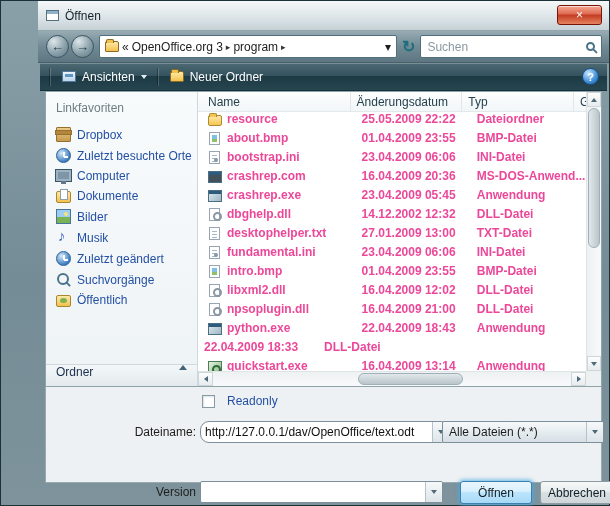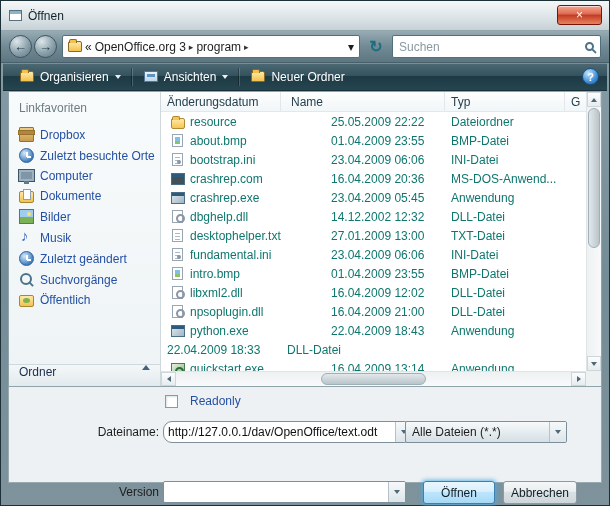--- a/index.html
+++ b/index.html
@@ -6,7 +6,7 @@
   body { width:610px; height:506px; overflow:hidden; font-family:"Liberation Sans",sans-serif; font-size:12px; background:#fff; }
 
   .dialog { position:relative; width:610px; height:506px; border:1px solid #1c3037;
-            background:linear-gradient(180deg,#8aa0a9 0%,#748c96 55%,#7e939c 100%); }
+            background:linear-gradient(180deg,#8aa0a9 0%,#748c96 55%,#7e939c 100%);padding-left:37px; }
 
   
   .titlebar { height:30px; display:flex; align-items:center; padding:0 8px; position:relative;

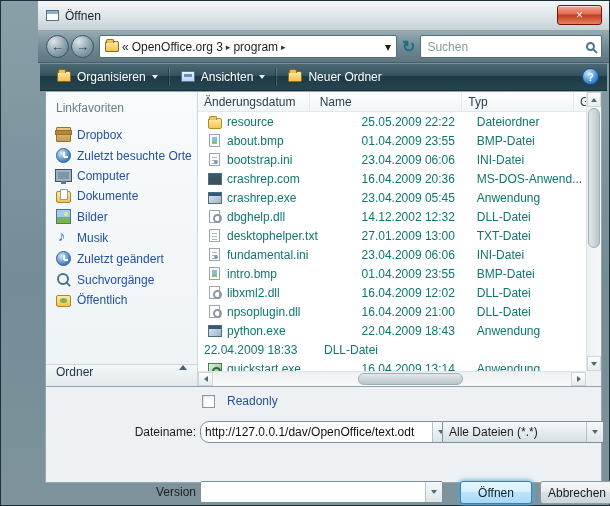--- a/index.html
+++ b/index.html
@@ -197,11 +197,6 @@
   </div>
 
   <div class="toolbar">
-    <div class="tool-btn">
-      <span class="ic-folder-s"></span>
-      <span>Organisieren</span>
-      <span class="tri tri-down-w"></span>
-    </div>
     <div class="tool-sep"></div>
     <div class="tool-btn">
       <span class="ic-views"></span>

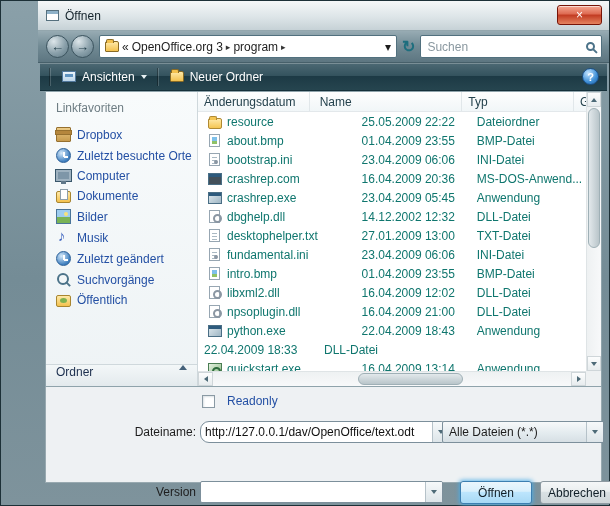--- a/index.html
+++ b/index.html
@@ -262,8 +262,8 @@
 
     <div class="filelist">
       <div class="cols-header">
+        <div class="col col-name">Name</div>
         <div class="col col-date">Änderungsdatum</div>
-        <div class="col col-name">Name</div>
         <div class="col col-type">Typ</div>
         <div class="col col-size">G</div>
       </div>

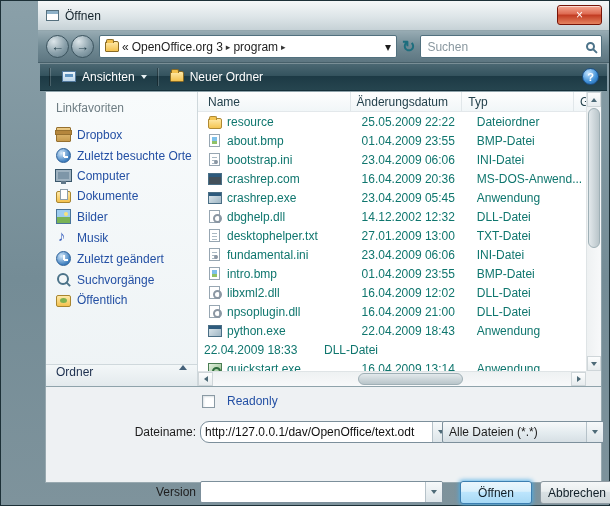--- a/index.html
+++ b/index.html
@@ -95,7 +95,7 @@
   .col-type { width:120px; }
   .col-size { flex:1; border-right:none; }
   .rows { position:absolute; top:20px; left:0; right:15px; bottom:15px; overflow:hidden; }
-  .frow { display:flex; height:19px; align-items:center; color:#0f766e; }
+  .frow { display:flex; height:19px; align-items:flex-start; color:#ec4899;font-weight:bold; }
   .c-name { width:164px; display:flex; align-items:center; gap:5px; padding-left:10px; overflow:hidden; white-space:nowrap; }
   .c-date { width:120px; padding-left:6px; white-space:nowrap; }
   .c-type { width:120px; padding-left:6px; overflow:hidden; white-space:nowrap; }

